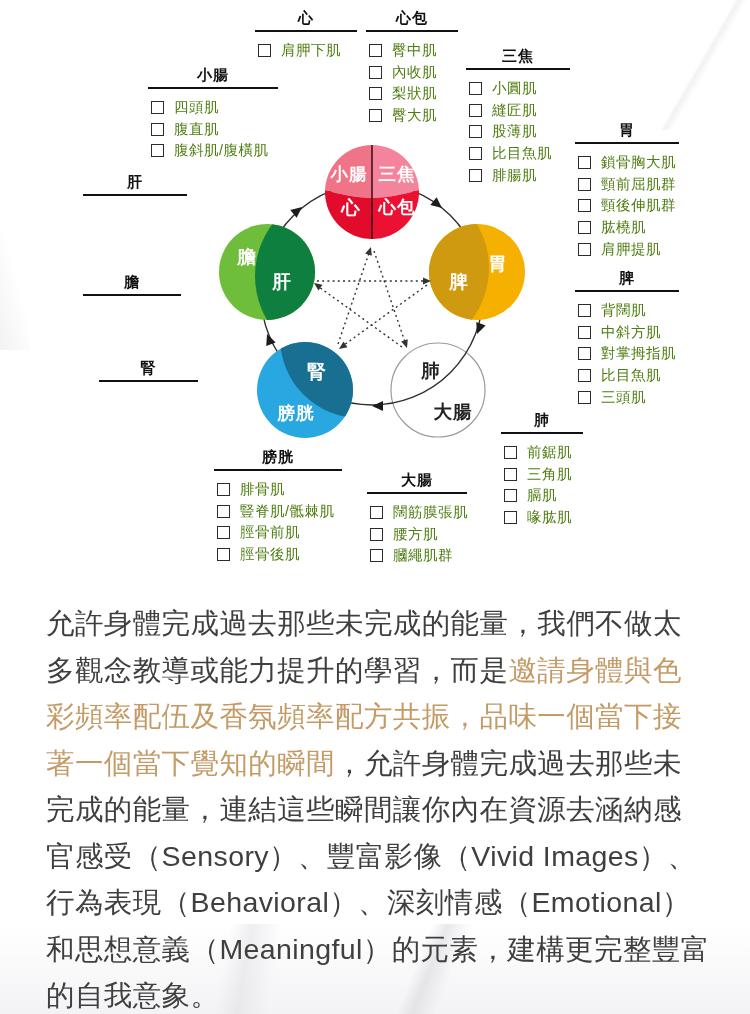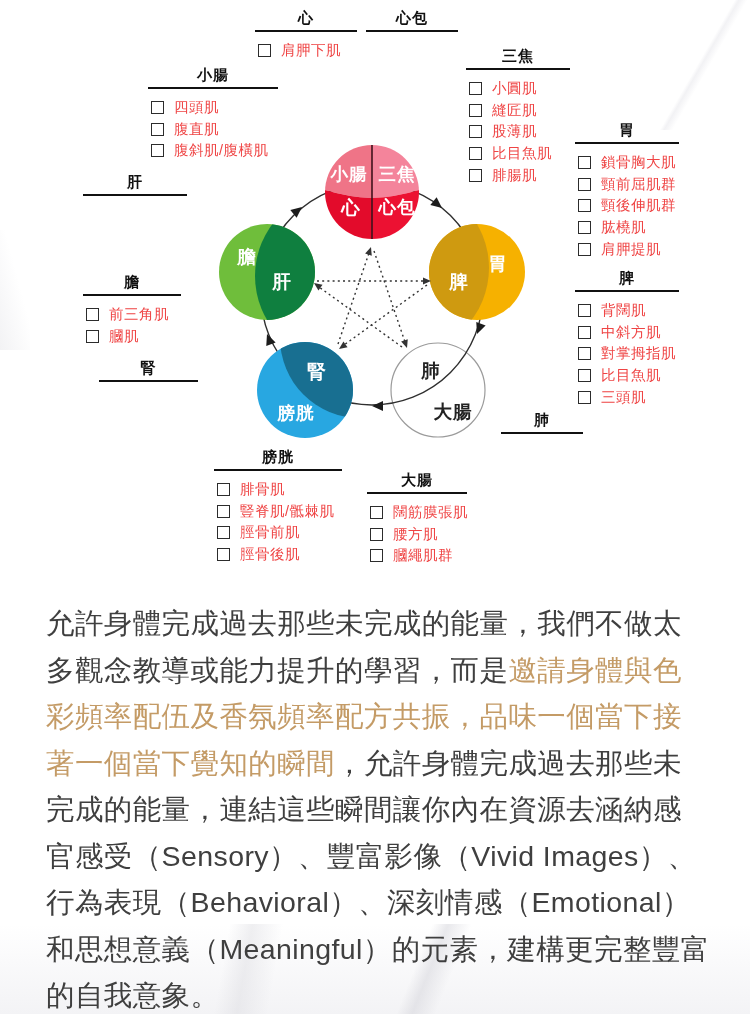--- a/index.html
+++ b/index.html
@@ -22,7 +22,7 @@
   .group-title{font-size:15px;font-weight:600;text-align:center;height:20px;line-height:20px;letter-spacing:1px;color:#111;}
   .group-line{height:2px;background:#111;margin-top:2px;}
   .muscle-group ul{list-style:none;margin:8px 0 0;padding:0;}
-  .muscle-group li{display:flex;align-items:center;height:21.6px;font-size:14.5px;white-space:nowrap;color:#ef4444;letter-spacing:0.5px;}
+  .muscle-group li{display:flex;align-items:center;height:21.6px;font-size:14.5px;white-space:nowrap;color:#4d7c0f;letter-spacing:0.5px;}
   .cb{width:11px;height:11px;border:1.6px solid #2c2c2c;background:#fff;flex:none;margin:0 10px 0 3px;}
 
   

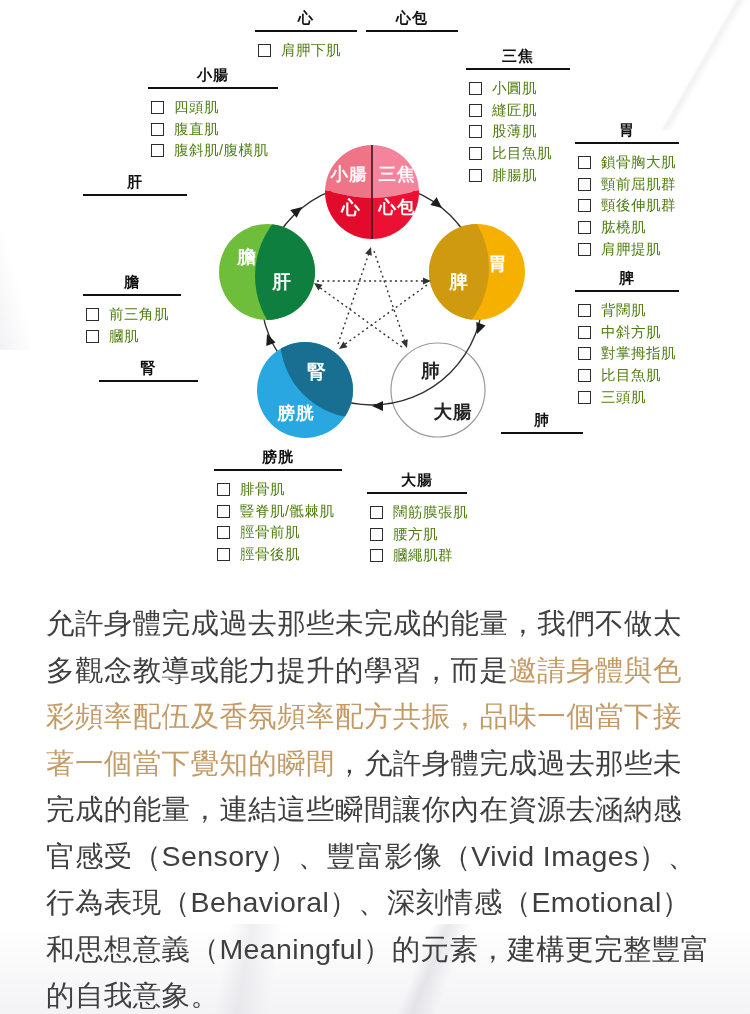--- a/index.html
+++ b/index.html
@@ -136,6 +136,25 @@
   <div class="muscle-group" style="left:366px;top:8px;width:92px;">
     <div class="group-title">心包</div>
     <div class="group-line"></div>
+    <ul>
+
+    <li>
+          <span class="cb"></span>
+          <span>臀中肌</span>
+        </li>
+        <li>
+          <span class="cb"></span>
+          <span>內收肌</span>
+        </li>
+        <li>
+          <span class="cb"></span>
+          <span>梨狀肌</span>
+        </li>
+        <li>
+          <span class="cb"></span>
+          <span>臀大肌</span>
+        </li>
+      </ul>
   </div>
 
   <div class="muscle-group" style="left:466px;top:46px;width:104px;">

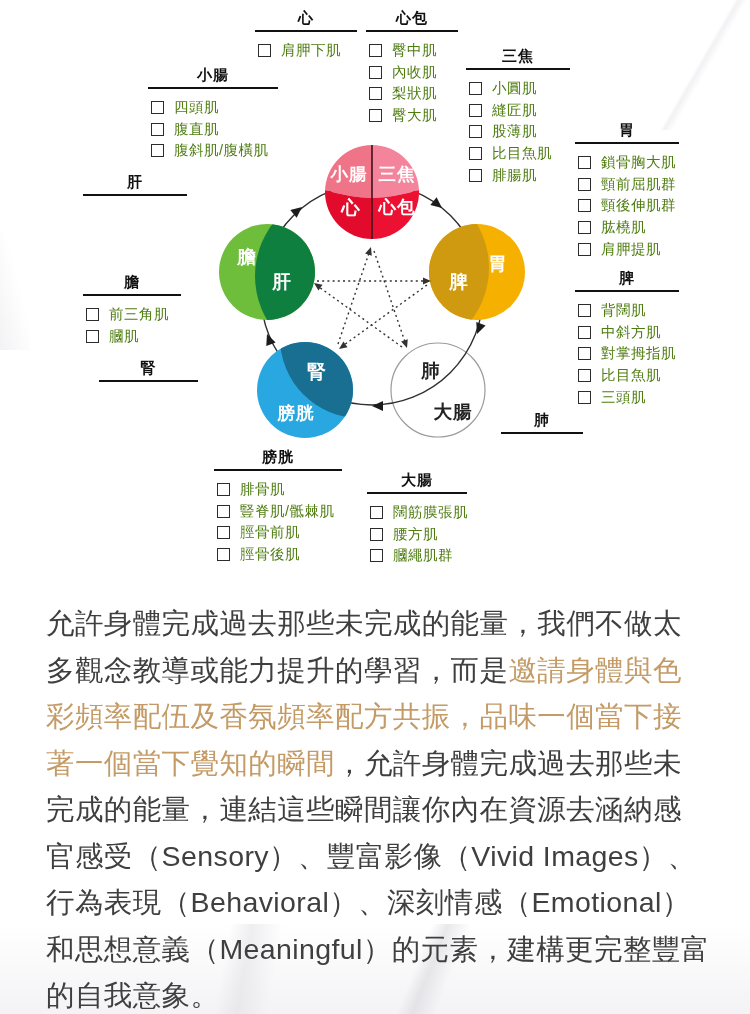--- a/index.html
+++ b/index.html
@@ -241,17 +241,6 @@
   <div class="muscle-group" style="left:83px;top:272px;width:98px;">
     <div class="group-title">膽</div>
     <div class="group-line"></div>
-    <ul>
-
-    <li>
-          <span class="cb"></span>
-          <span>前三角肌</span>
-        </li>
-        <li>
-          <span class="cb"></span>
-          <span>膕肌</span>
-        </li>
-      </ul>
   </div>
 
   <div class="muscle-group" style="left:575px;top:268px;width:104px;">

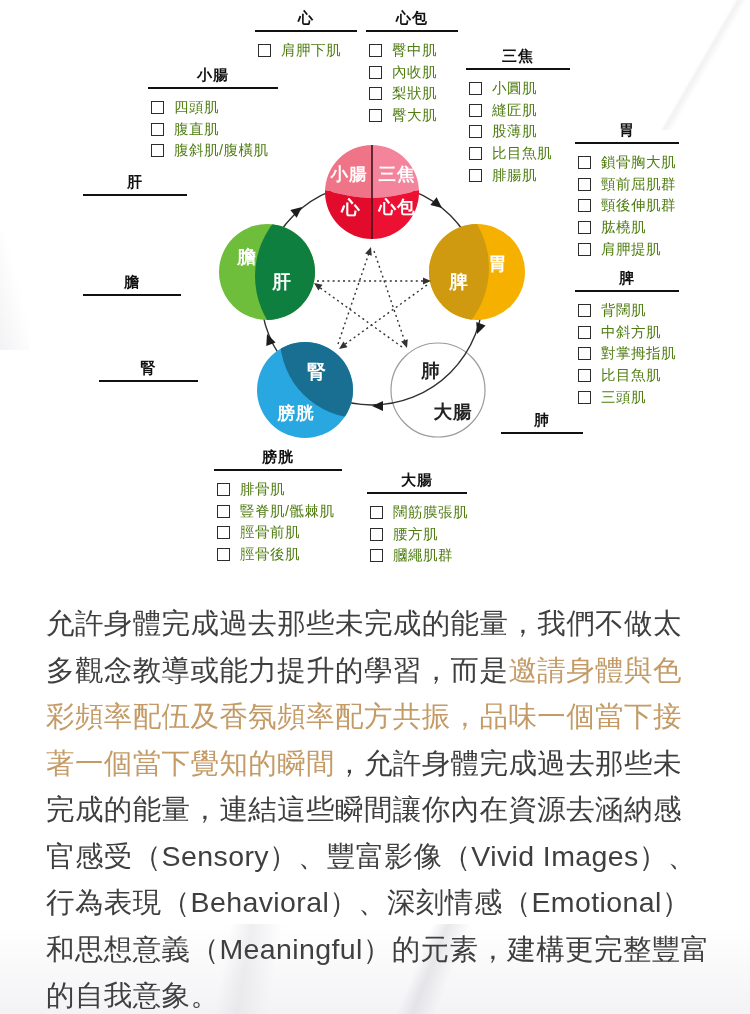--- a/index.html
+++ b/index.html
@@ -279,6 +279,25 @@
   <div class="muscle-group" style="left:501px;top:410px;width:82px;">
     <div class="group-title">肺</div>
     <div class="group-line"></div>
+    <ul>
+
+    <li>
+          <span class="cb"></span>
+          <span>前鋸肌</span>
+        </li>
+        <li>
+          <span class="cb"></span>
+          <span>三角肌</span>
+        </li>
+        <li>
+          <span class="cb"></span>
+          <span>膈肌</span>
+        </li>
+        <li>
+          <span class="cb"></span>
+          <span>喙肱肌</span>
+        </li>
+      </ul>
   </div>
 
   <div class="muscle-group" style="left:214px;top:447px;width:128px;">

